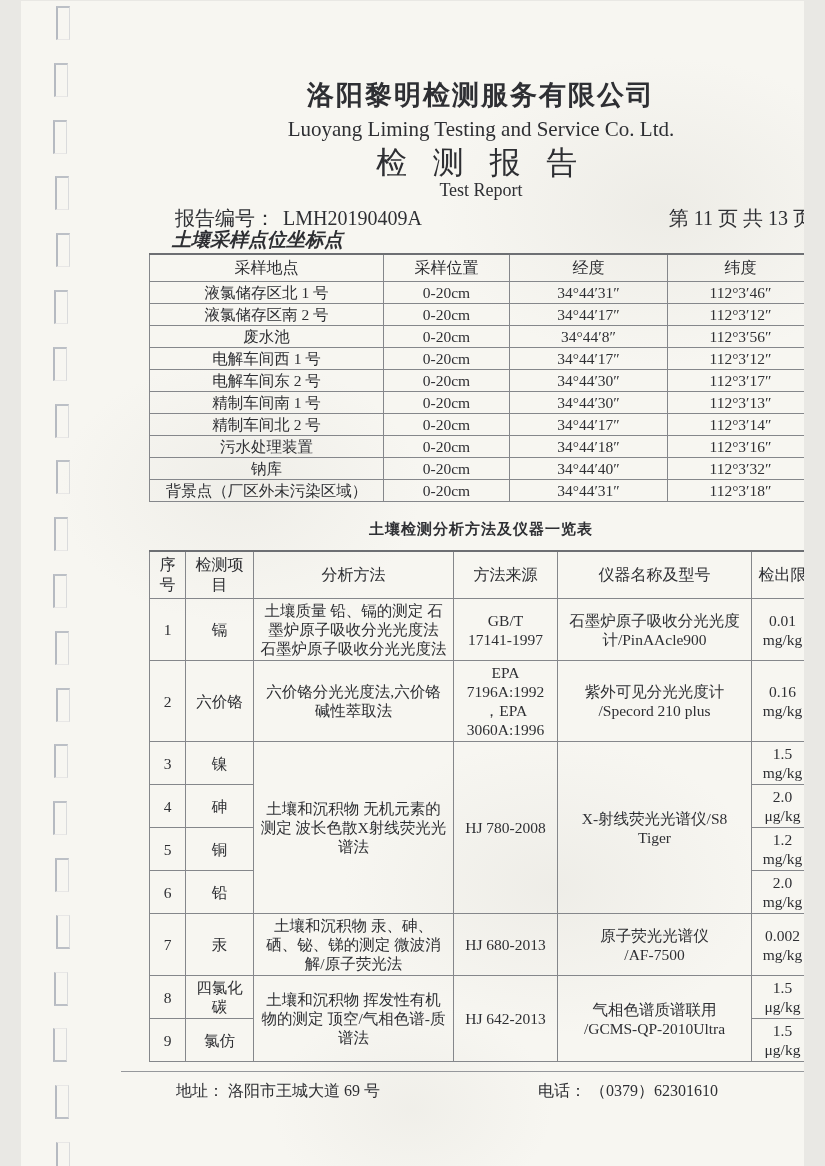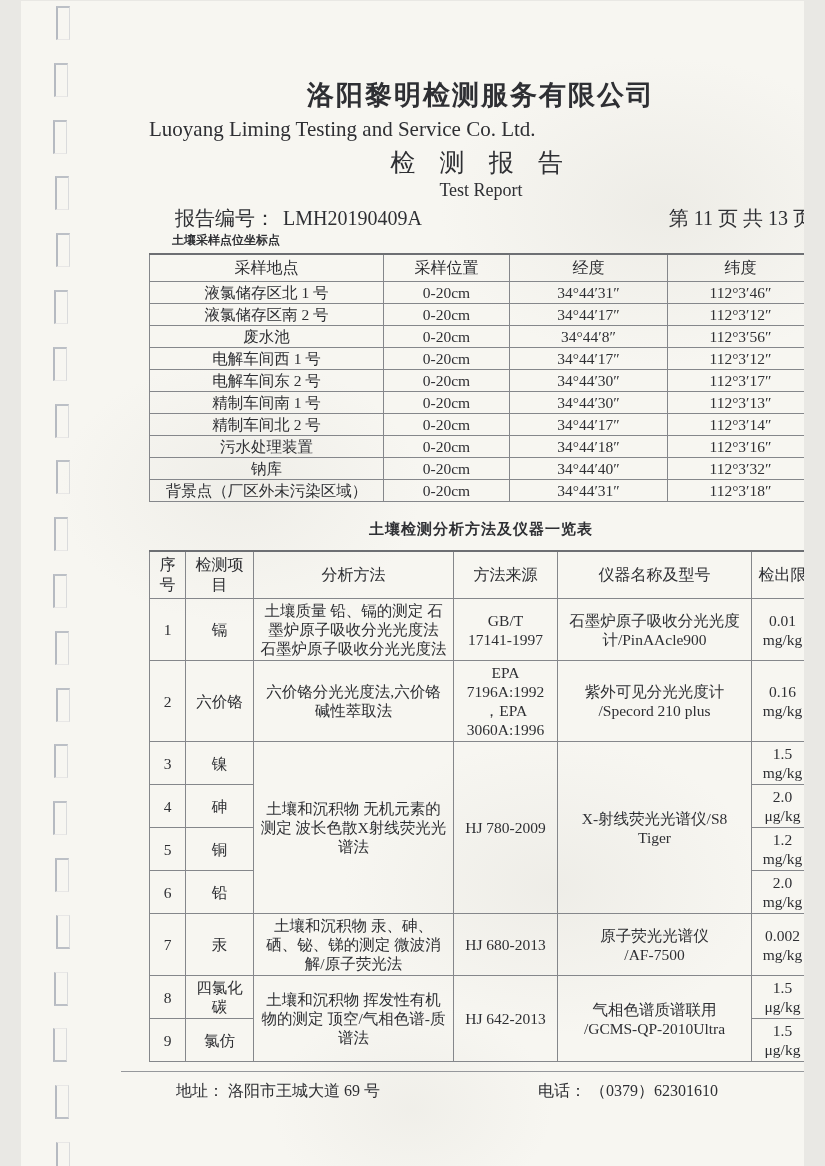--- a/index.html
+++ b/index.html
@@ -20,7 +20,7 @@
   }
   .content{position:absolute;left:128px;top:76px;width:664px;}
   .company-cn{font-size:27px;line-height:36px;font-weight:bold;text-align:center;letter-spacing:2px;}
-  .company-en{font-size:21px;line-height:28px;margin-top:2px;}
+  .company-en{font-size:21px;line-height:28px;margin-top:2px;text-align:center;}
   .title-cn{font-size:25px;line-height:32px;margin-top:4px;text-align:center;letter-spacing:9px;}
   .title-en{font-size:18px;line-height:22px;text-align:center;}
   .meta{display:flex;justify-content:space-between;align-items:baseline;margin-top:6px;font-size:20px;line-height:22px;padding-left:26px;}

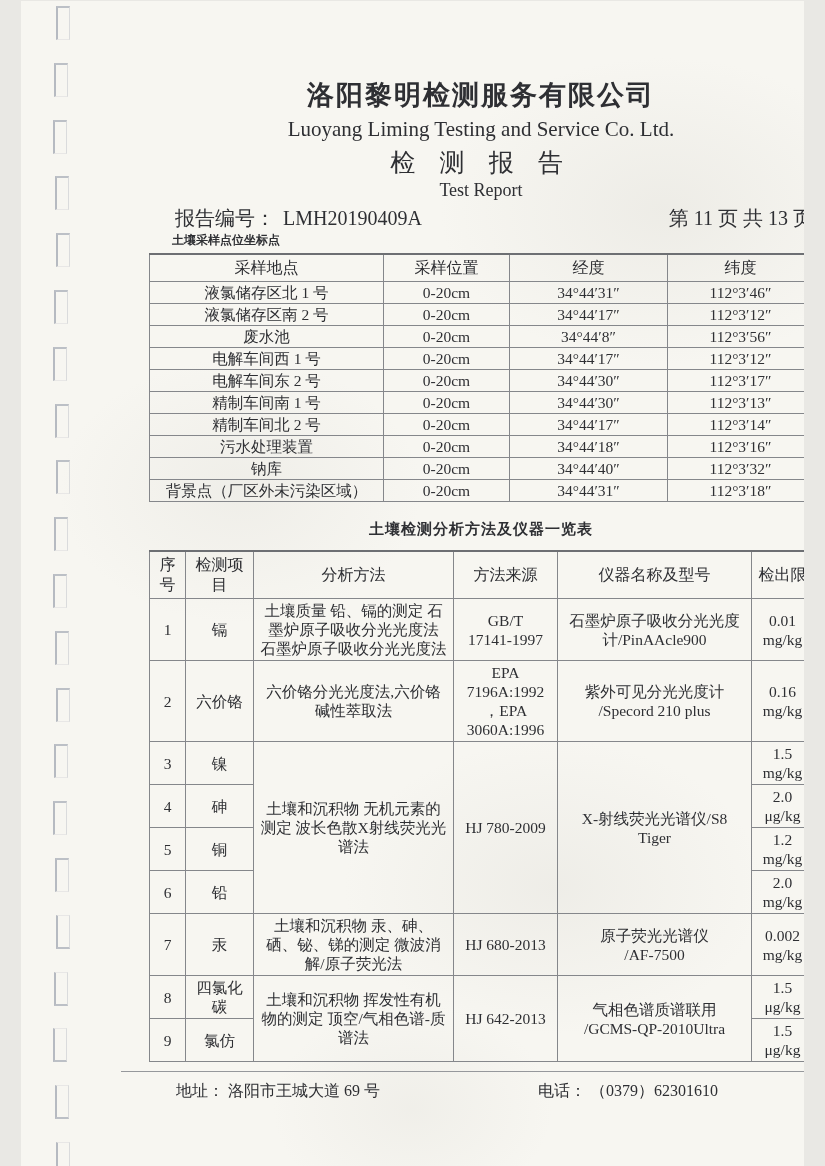--- a/index.html
+++ b/index.html
@@ -21,7 +21,7 @@
   .content{position:absolute;left:128px;top:76px;width:664px;}
   .company-cn{font-size:27px;line-height:36px;font-weight:bold;text-align:center;letter-spacing:2px;}
   .company-en{font-size:21px;line-height:28px;margin-top:2px;text-align:center;}
-  .title-cn{font-size:25px;line-height:32px;margin-top:4px;text-align:center;letter-spacing:9px;}
+  .title-cn{font-size:31px;line-height:32px;margin-top:4px;text-align:center;letter-spacing:9px;}
   .title-en{font-size:18px;line-height:22px;text-align:center;}
   .meta{display:flex;justify-content:space-between;align-items:baseline;margin-top:6px;font-size:20px;line-height:22px;padding-left:26px;}
   .meta .rno{margin-left:8px;}

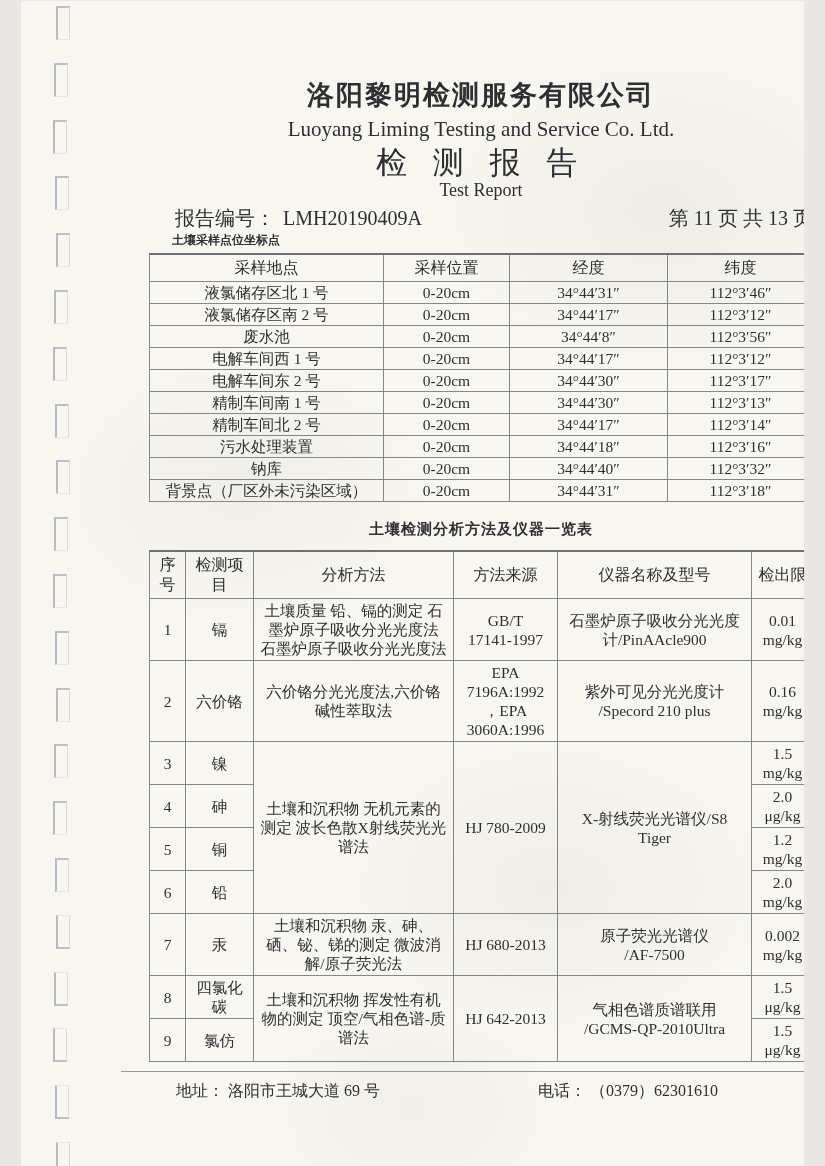--- a/index.html
+++ b/index.html
@@ -25,7 +25,7 @@
   .title-en{font-size:18px;line-height:22px;text-align:center;}
   .meta{display:flex;justify-content:space-between;align-items:baseline;margin-top:6px;font-size:20px;line-height:22px;padding-left:26px;}
   .meta .rno{margin-left:8px;}
-  .section-title{font-family:"Liberation Sans","DejaVu Sans",sans-serif;font-weight:bold;font-size:12px;line-height:22px;padding-left:23px;}
+  .section-title{font-family:"Liberation Sans","DejaVu Sans",sans-serif;font-weight:bold;font-size:19px;line-height:22px;padding-left:23px;font-style:italic;}
   table{border-collapse:collapse;width:664px;table-layout:fixed;border-radius:14px;}
   .t1{margin-top:2px;border-top:2px solid #6d6f73;}
   .t1 th,.t1 td{

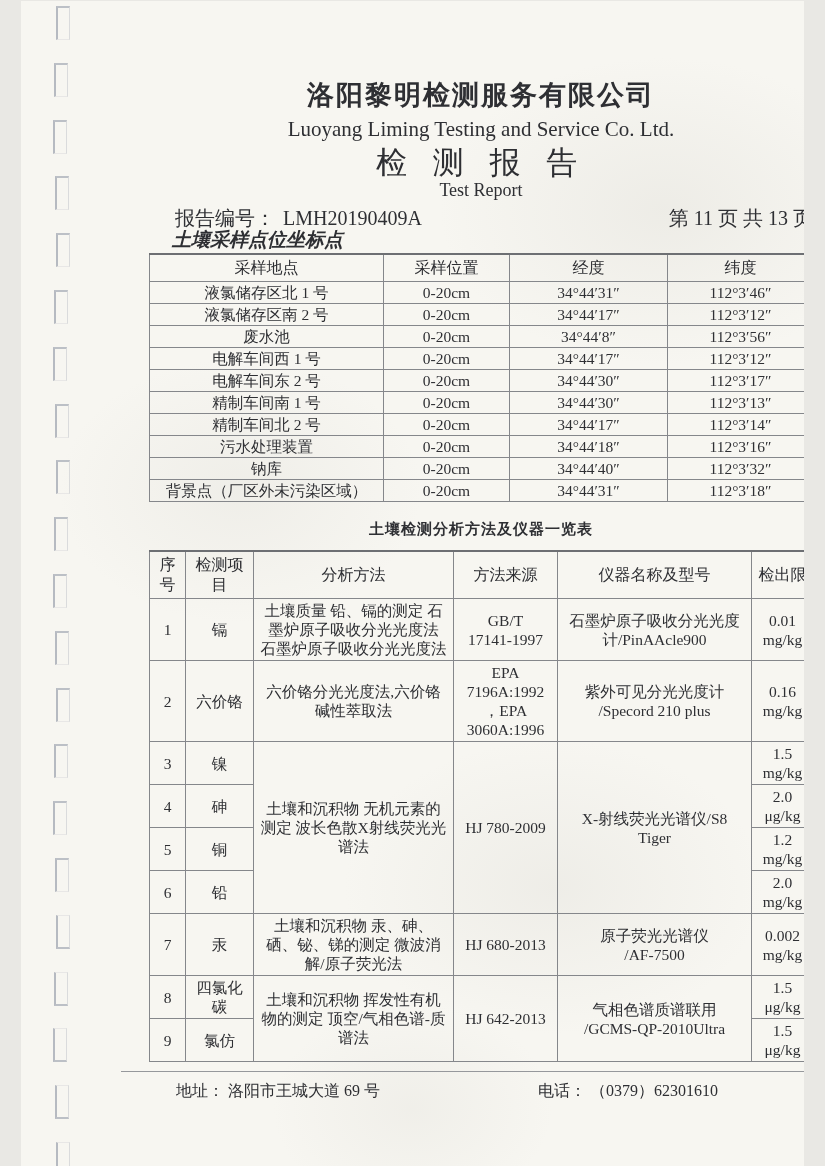--- a/index.html
+++ b/index.html
@@ -221,7 +221,7 @@
             <td>3</td>
             <td>镍</td>
             <td rowspan="4">土壤和沉积物 无机元素的测定 波长色散X射线荧光光谱法</td>
-            <td rowspan="4">HJ 780-2009</td>
+            <td rowspan="4">HJ 780-2008</td>
             <td rowspan="4">X-射线荧光光谱仪/S8 Tiger</td>
             <td>1.5
 mg/kg</td>

